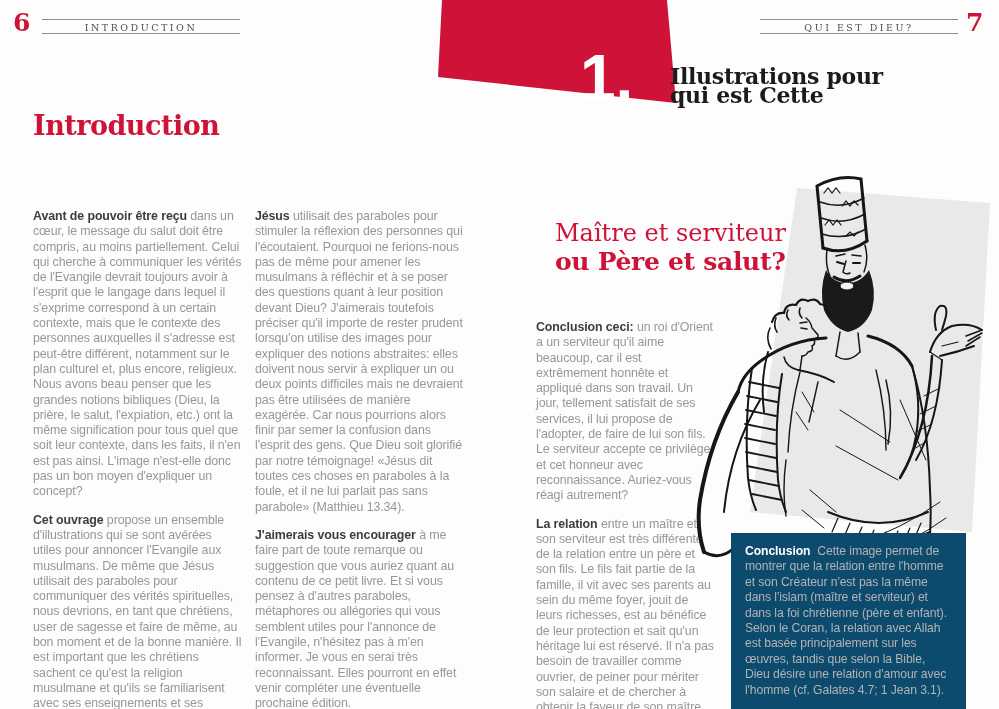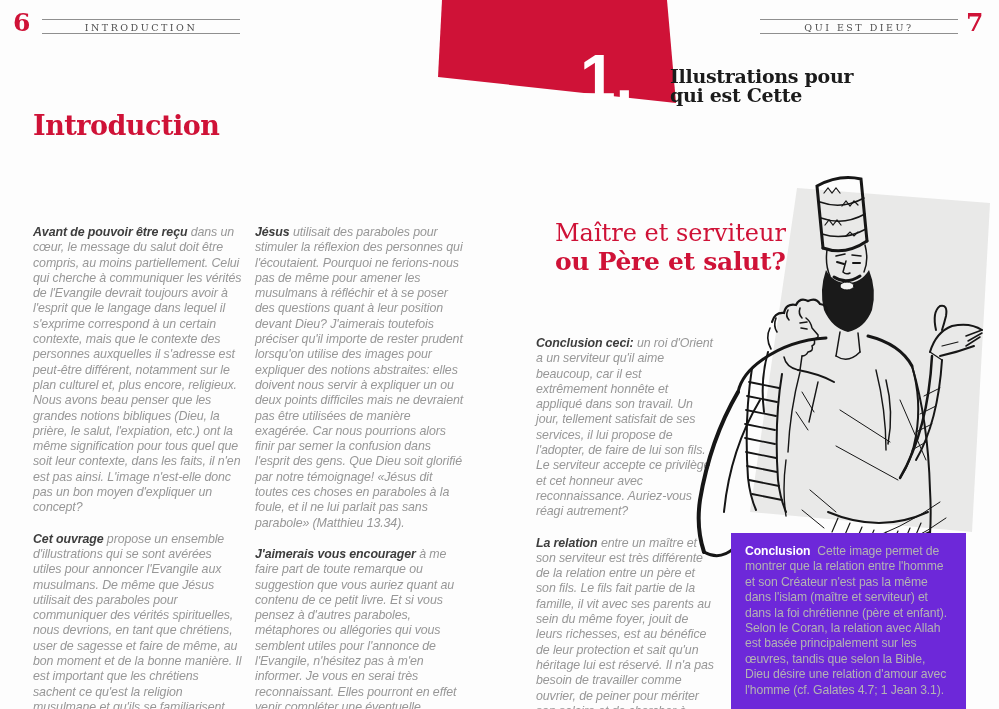--- a/index.html
+++ b/index.html
@@ -17,7 +17,7 @@
   
   .flag{position:absolute;left:430px;top:0;}
   .chapter-title{position:absolute;left:670px;top:67px;font-family:"DejaVu Serif",serif;
-           font-weight:bold;font-size:19px;line-height:18.5px;color:#1b1b1b;letter-spacing:-0.3px;}
+           font-weight:bold;font-size:22px;line-height:18.5px;color:#1b1b1b;letter-spacing:-0.3px;}
 
   
   .intro-title{position:absolute;left:33px;top:110px;font-family:"DejaVu Serif",serif;

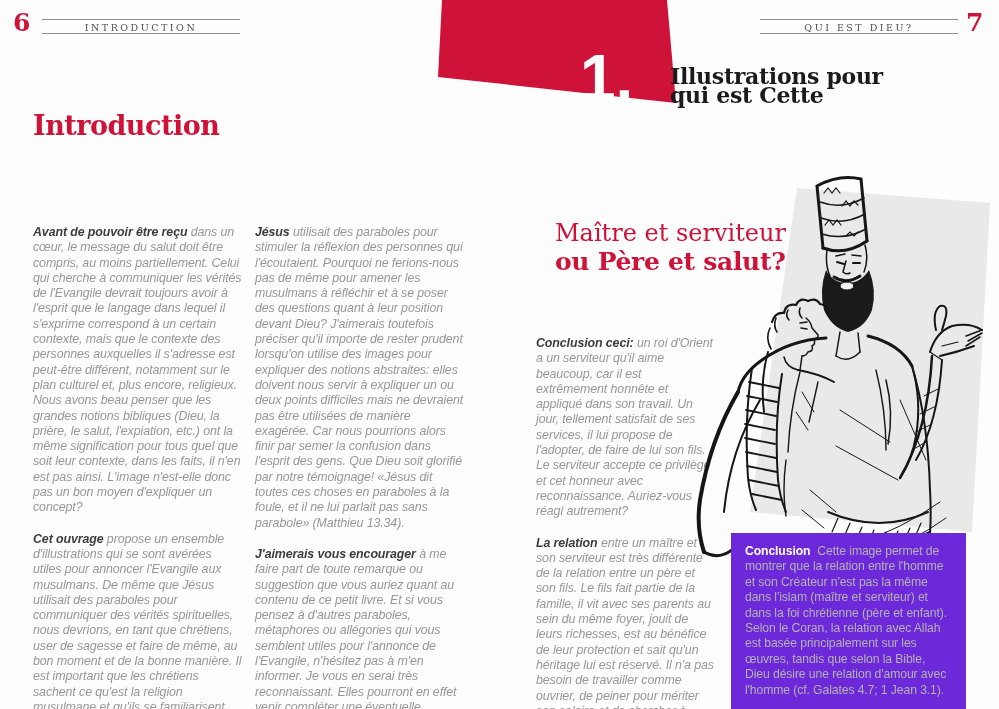--- a/index.html
+++ b/index.html
@@ -30,7 +30,7 @@
   
   .col{position:absolute;font-size:12.4px;line-height:15.3px;color:#979797;
        letter-spacing:-0.1px;text-align:left;}
-  .col p{margin:16px 0 13px 0;font-style:italic;}
+  .col p{margin:0 0 13px 0;}
   .lead{font-weight:bold;color:#3d3d3d;}
 
   

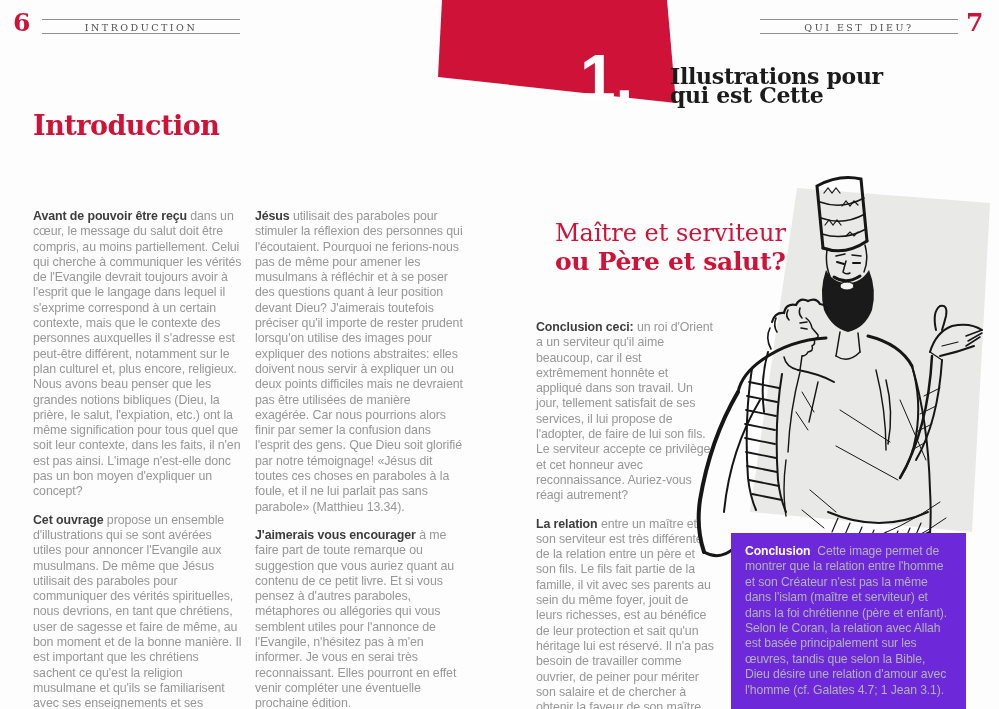--- a/index.html
+++ b/index.html
@@ -38,7 +38,7 @@
 
   
   .conclusion{position:absolute;left:731px;top:533px;width:235px;height:176px;
-       background:#6d28d9;box-sizing:border-box;padding:11px 14px;
+       background:#0c4a6e;box-sizing:border-box;padding:11px 14px;
        font-size:12.2px;line-height:15.4px;color:#b3b3b3;letter-spacing:-0.1px;}
   .conc-lead{font-weight:bold;color:#ffffff;margin-right:7px;}
 </style>

